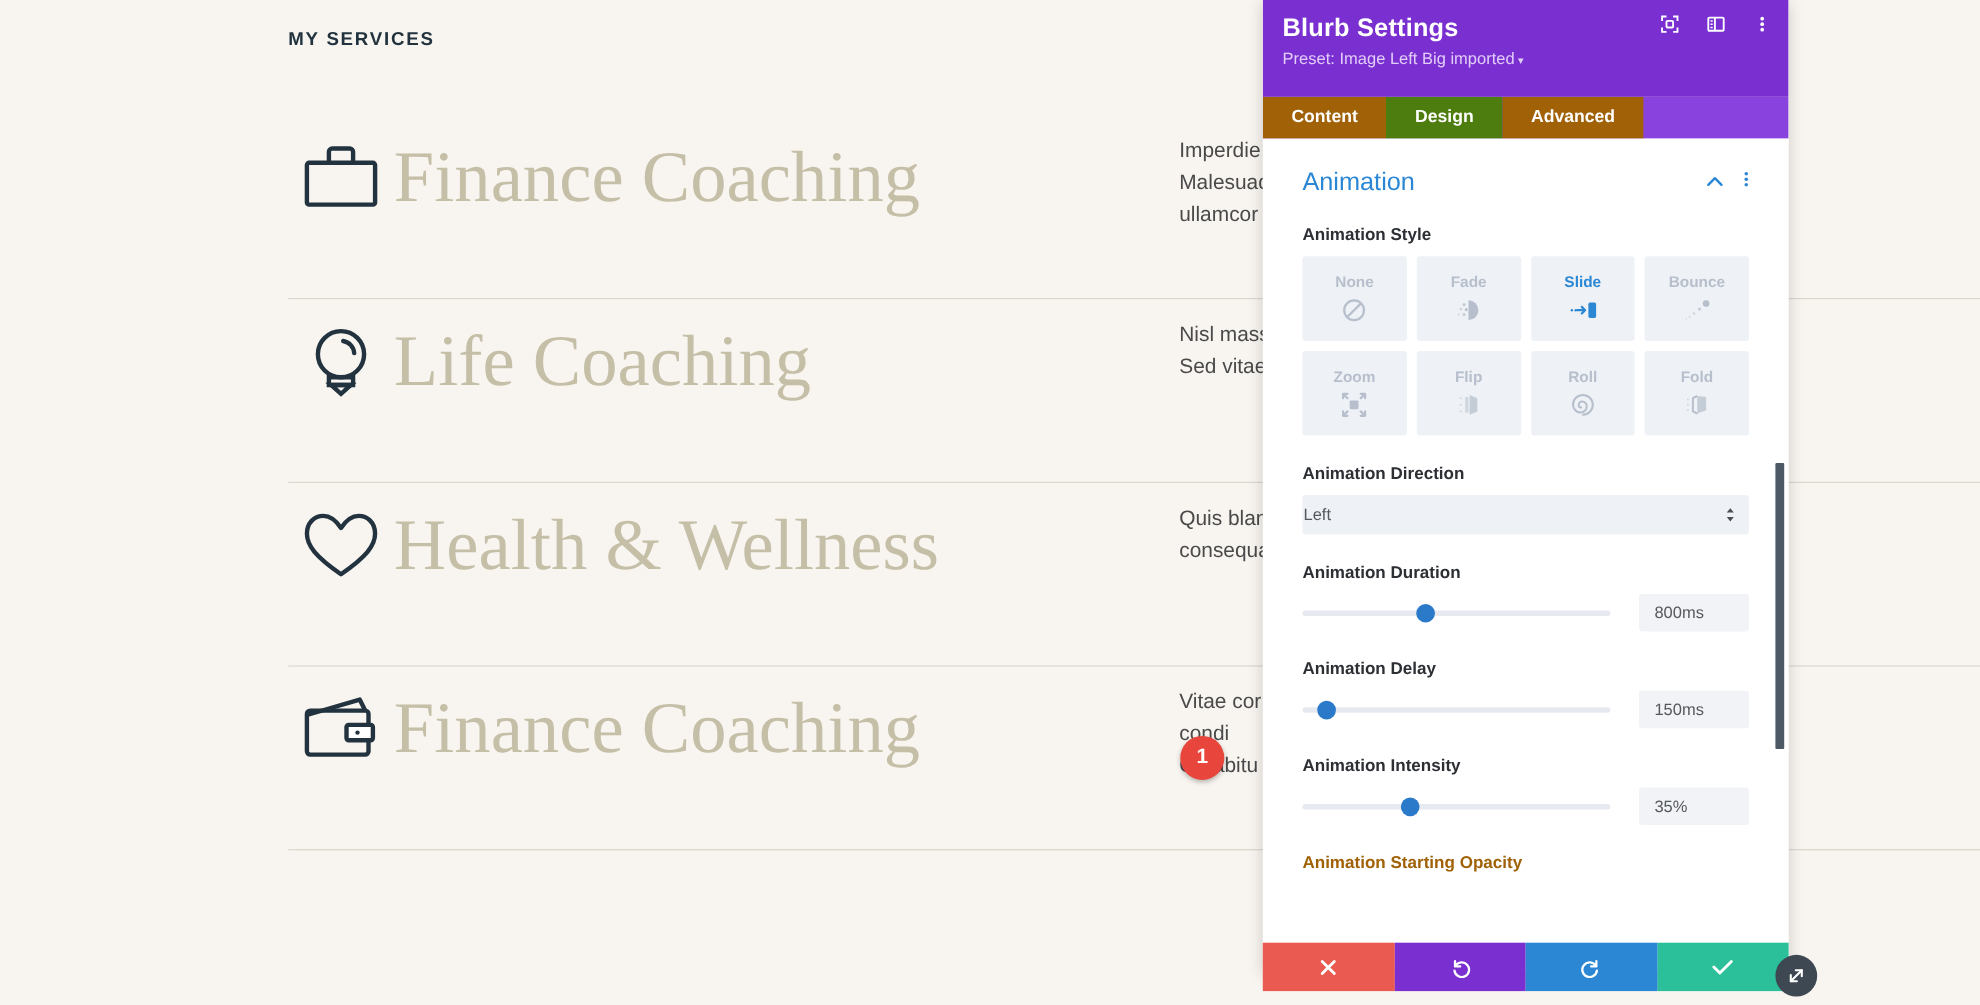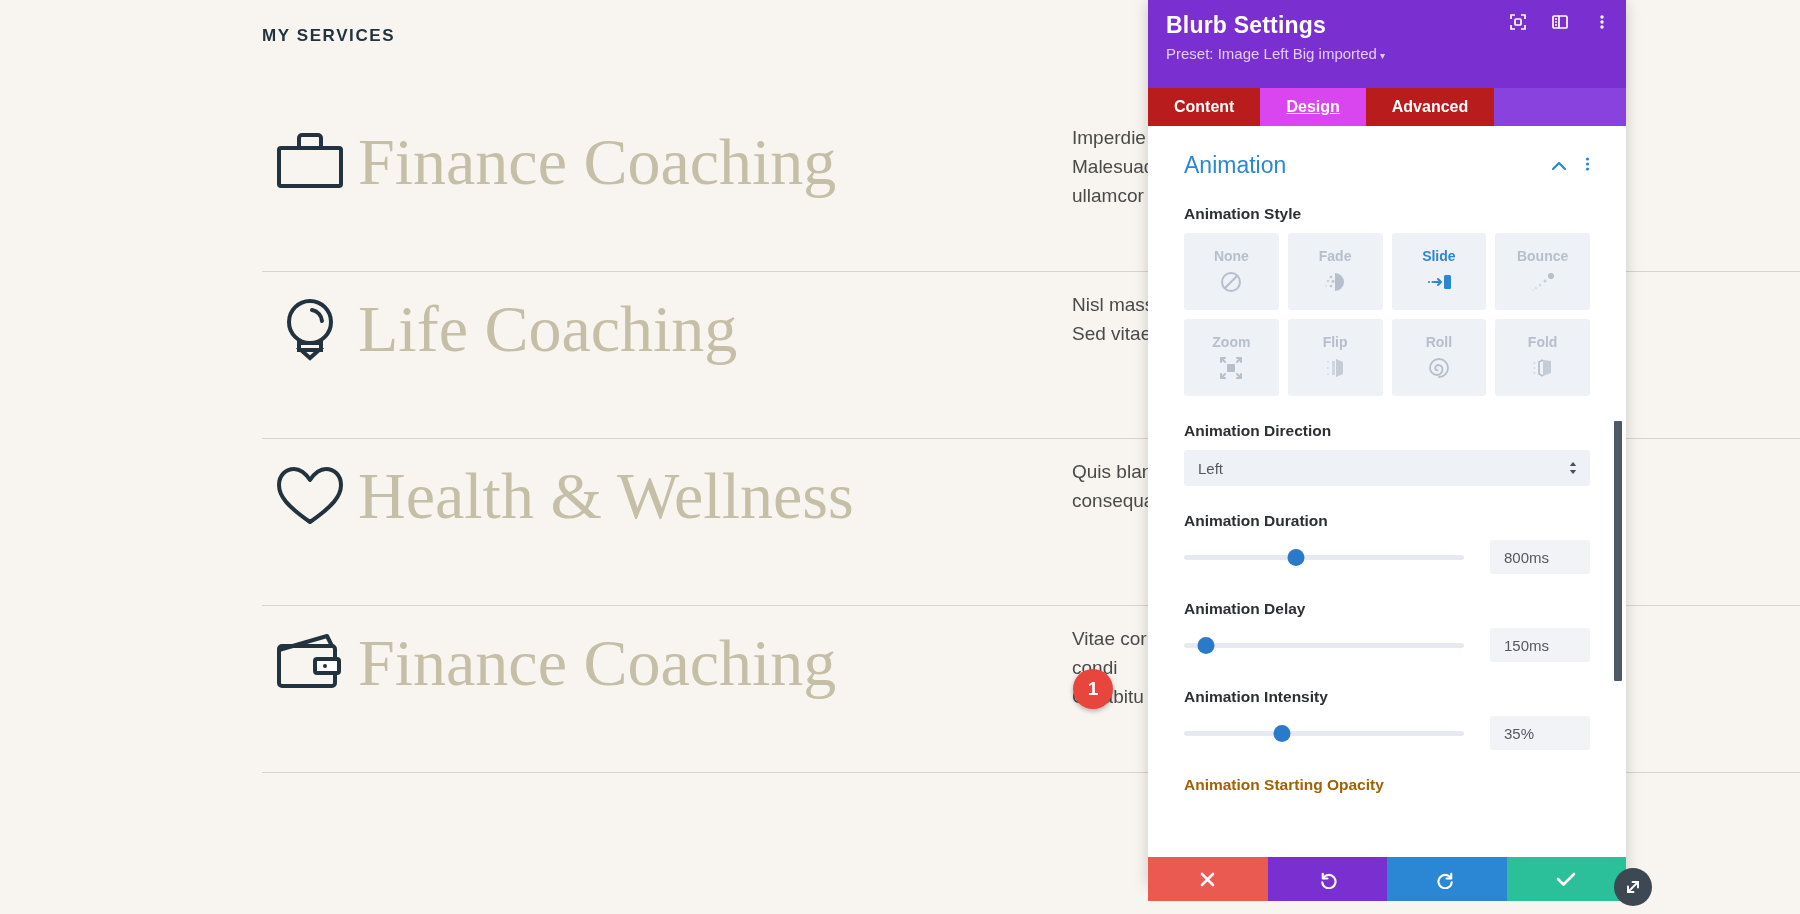--- a/index.html
+++ b/index.html
@@ -144,7 +144,7 @@
     font-size: 16px;
     font-weight: 700;
     cursor: pointer;
-    background: #b91c1c;
+    background: #a16207;
   }
   .tab.active { background: #d946ef; text-decoration: underline; }
 

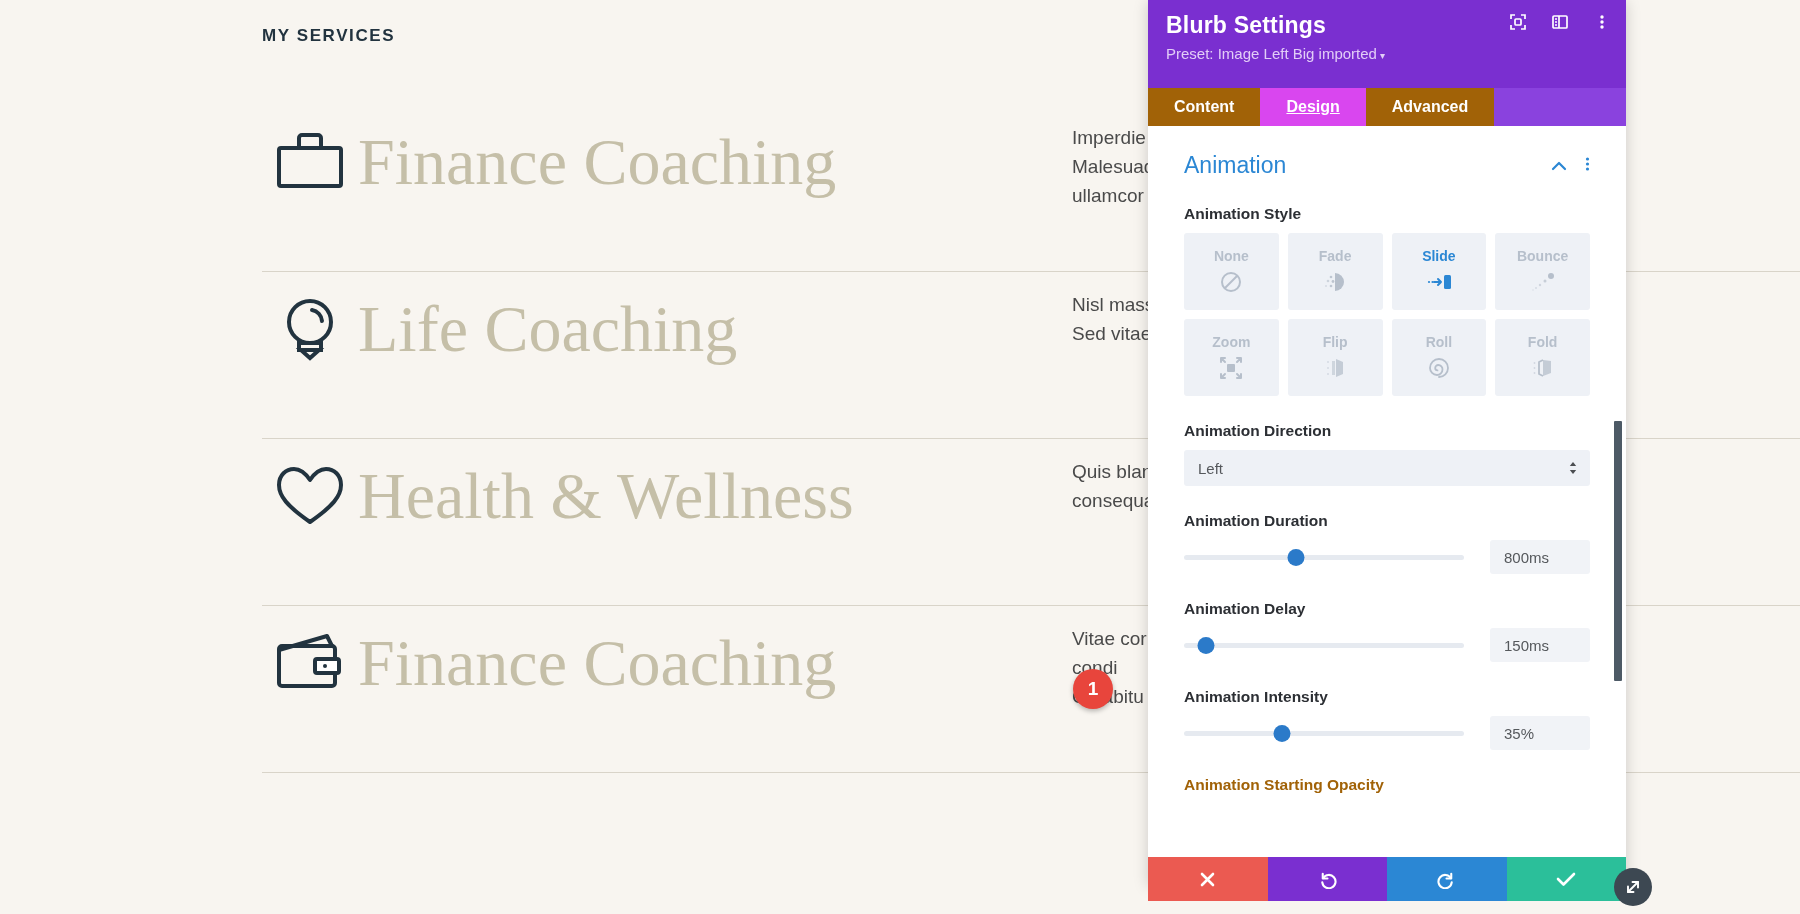--- a/index.html
+++ b/index.html
@@ -146,7 +146,7 @@
     cursor: pointer;
     background: #a16207;
   }
-  .tab.active { background: #d946ef; text-decoration: underline; }
+  .tab.active { background: #4d7c0f; }
 
   .panel-body {
     flex: 1 1 auto;

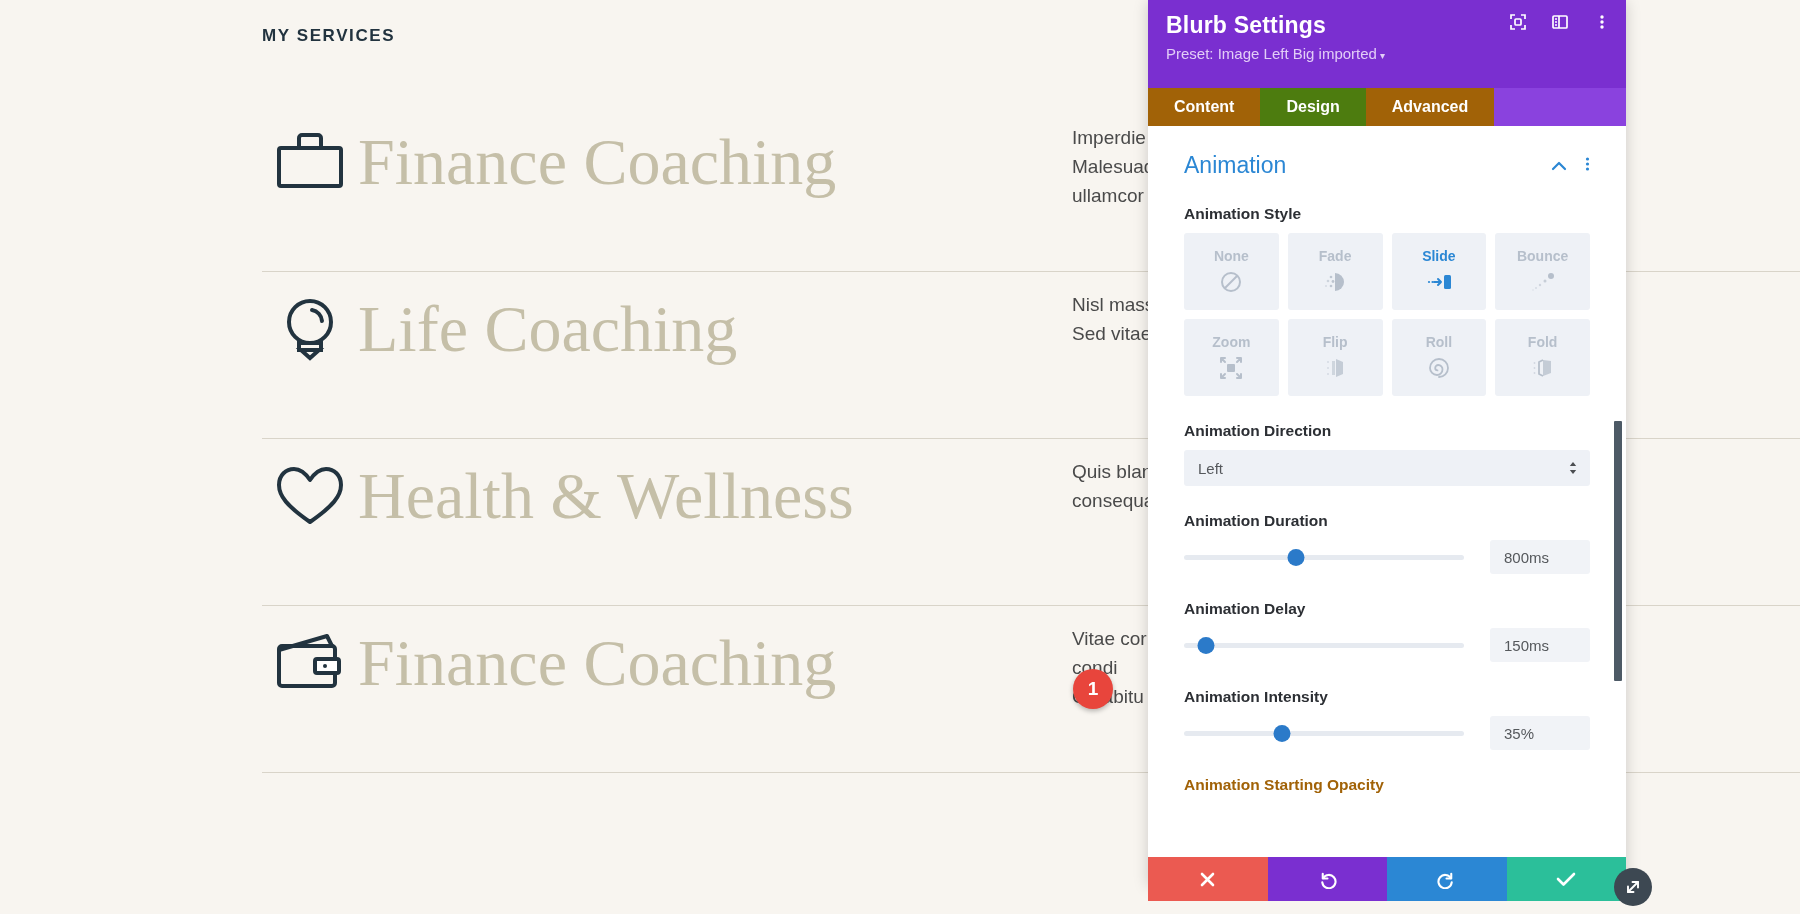--- a/index.html
+++ b/index.html
@@ -203,7 +203,7 @@
     height: 36px;
     border-radius: 3px;
     display: flex; align-items: center;
-    padding: 0 14px;
+    padding: 0 1px;
     font-size: 15px;
     color: #55585c;
     cursor: pointer;

